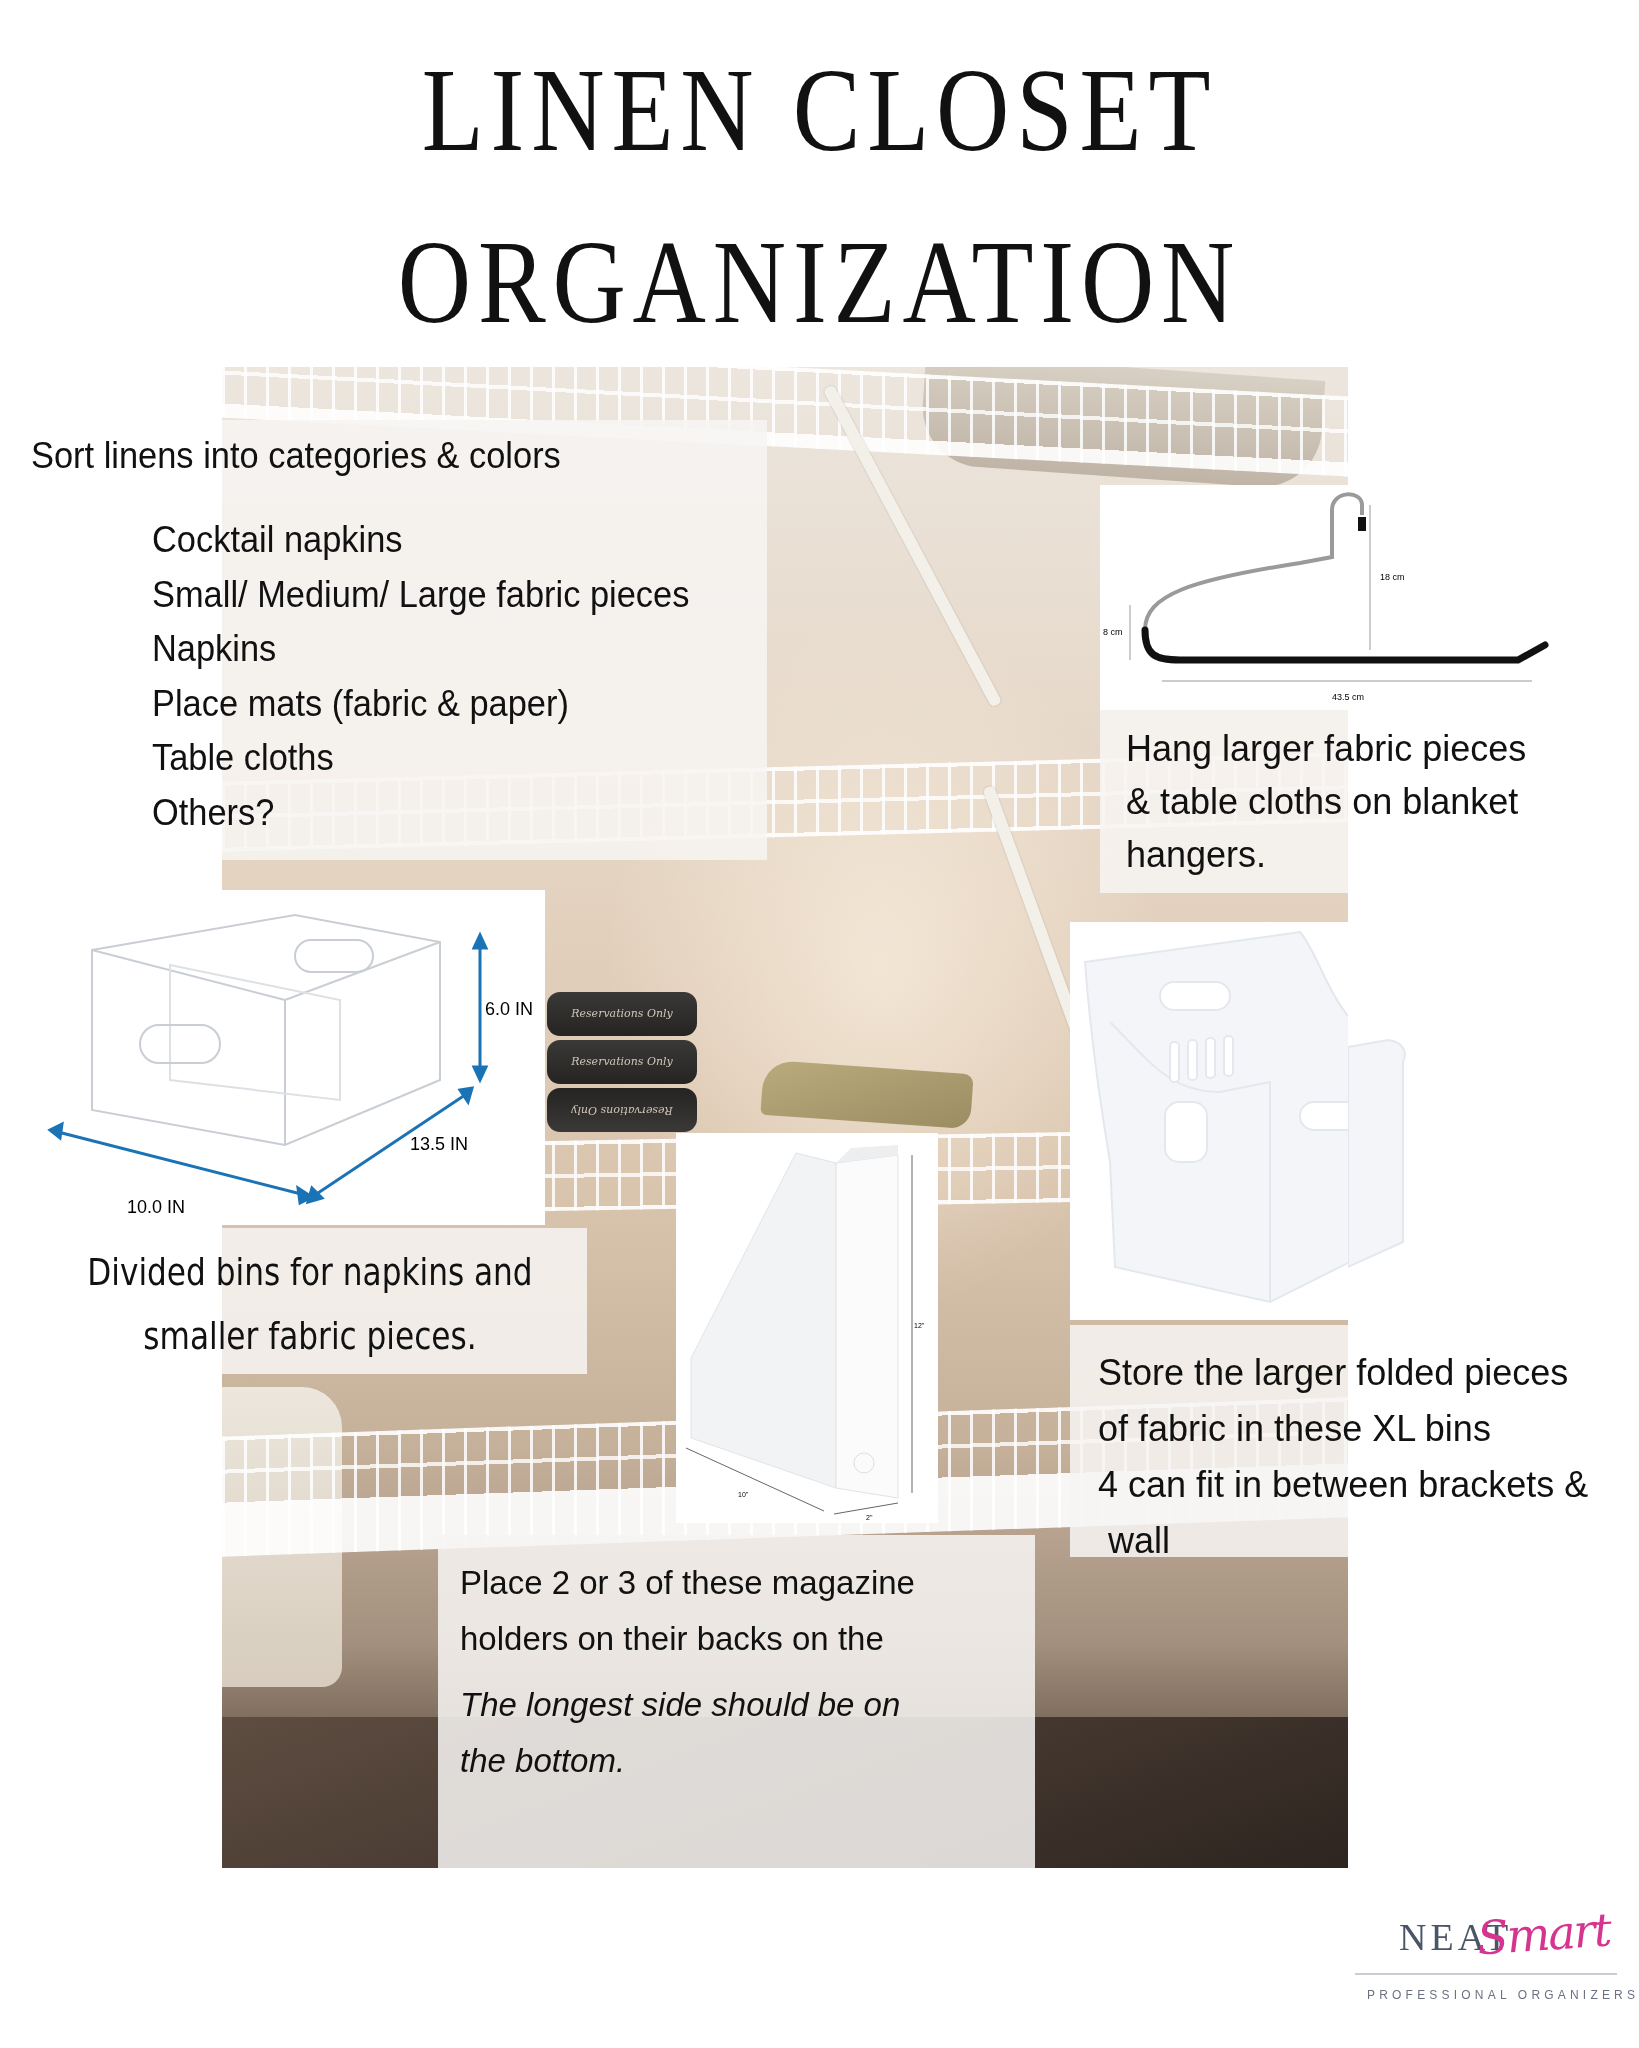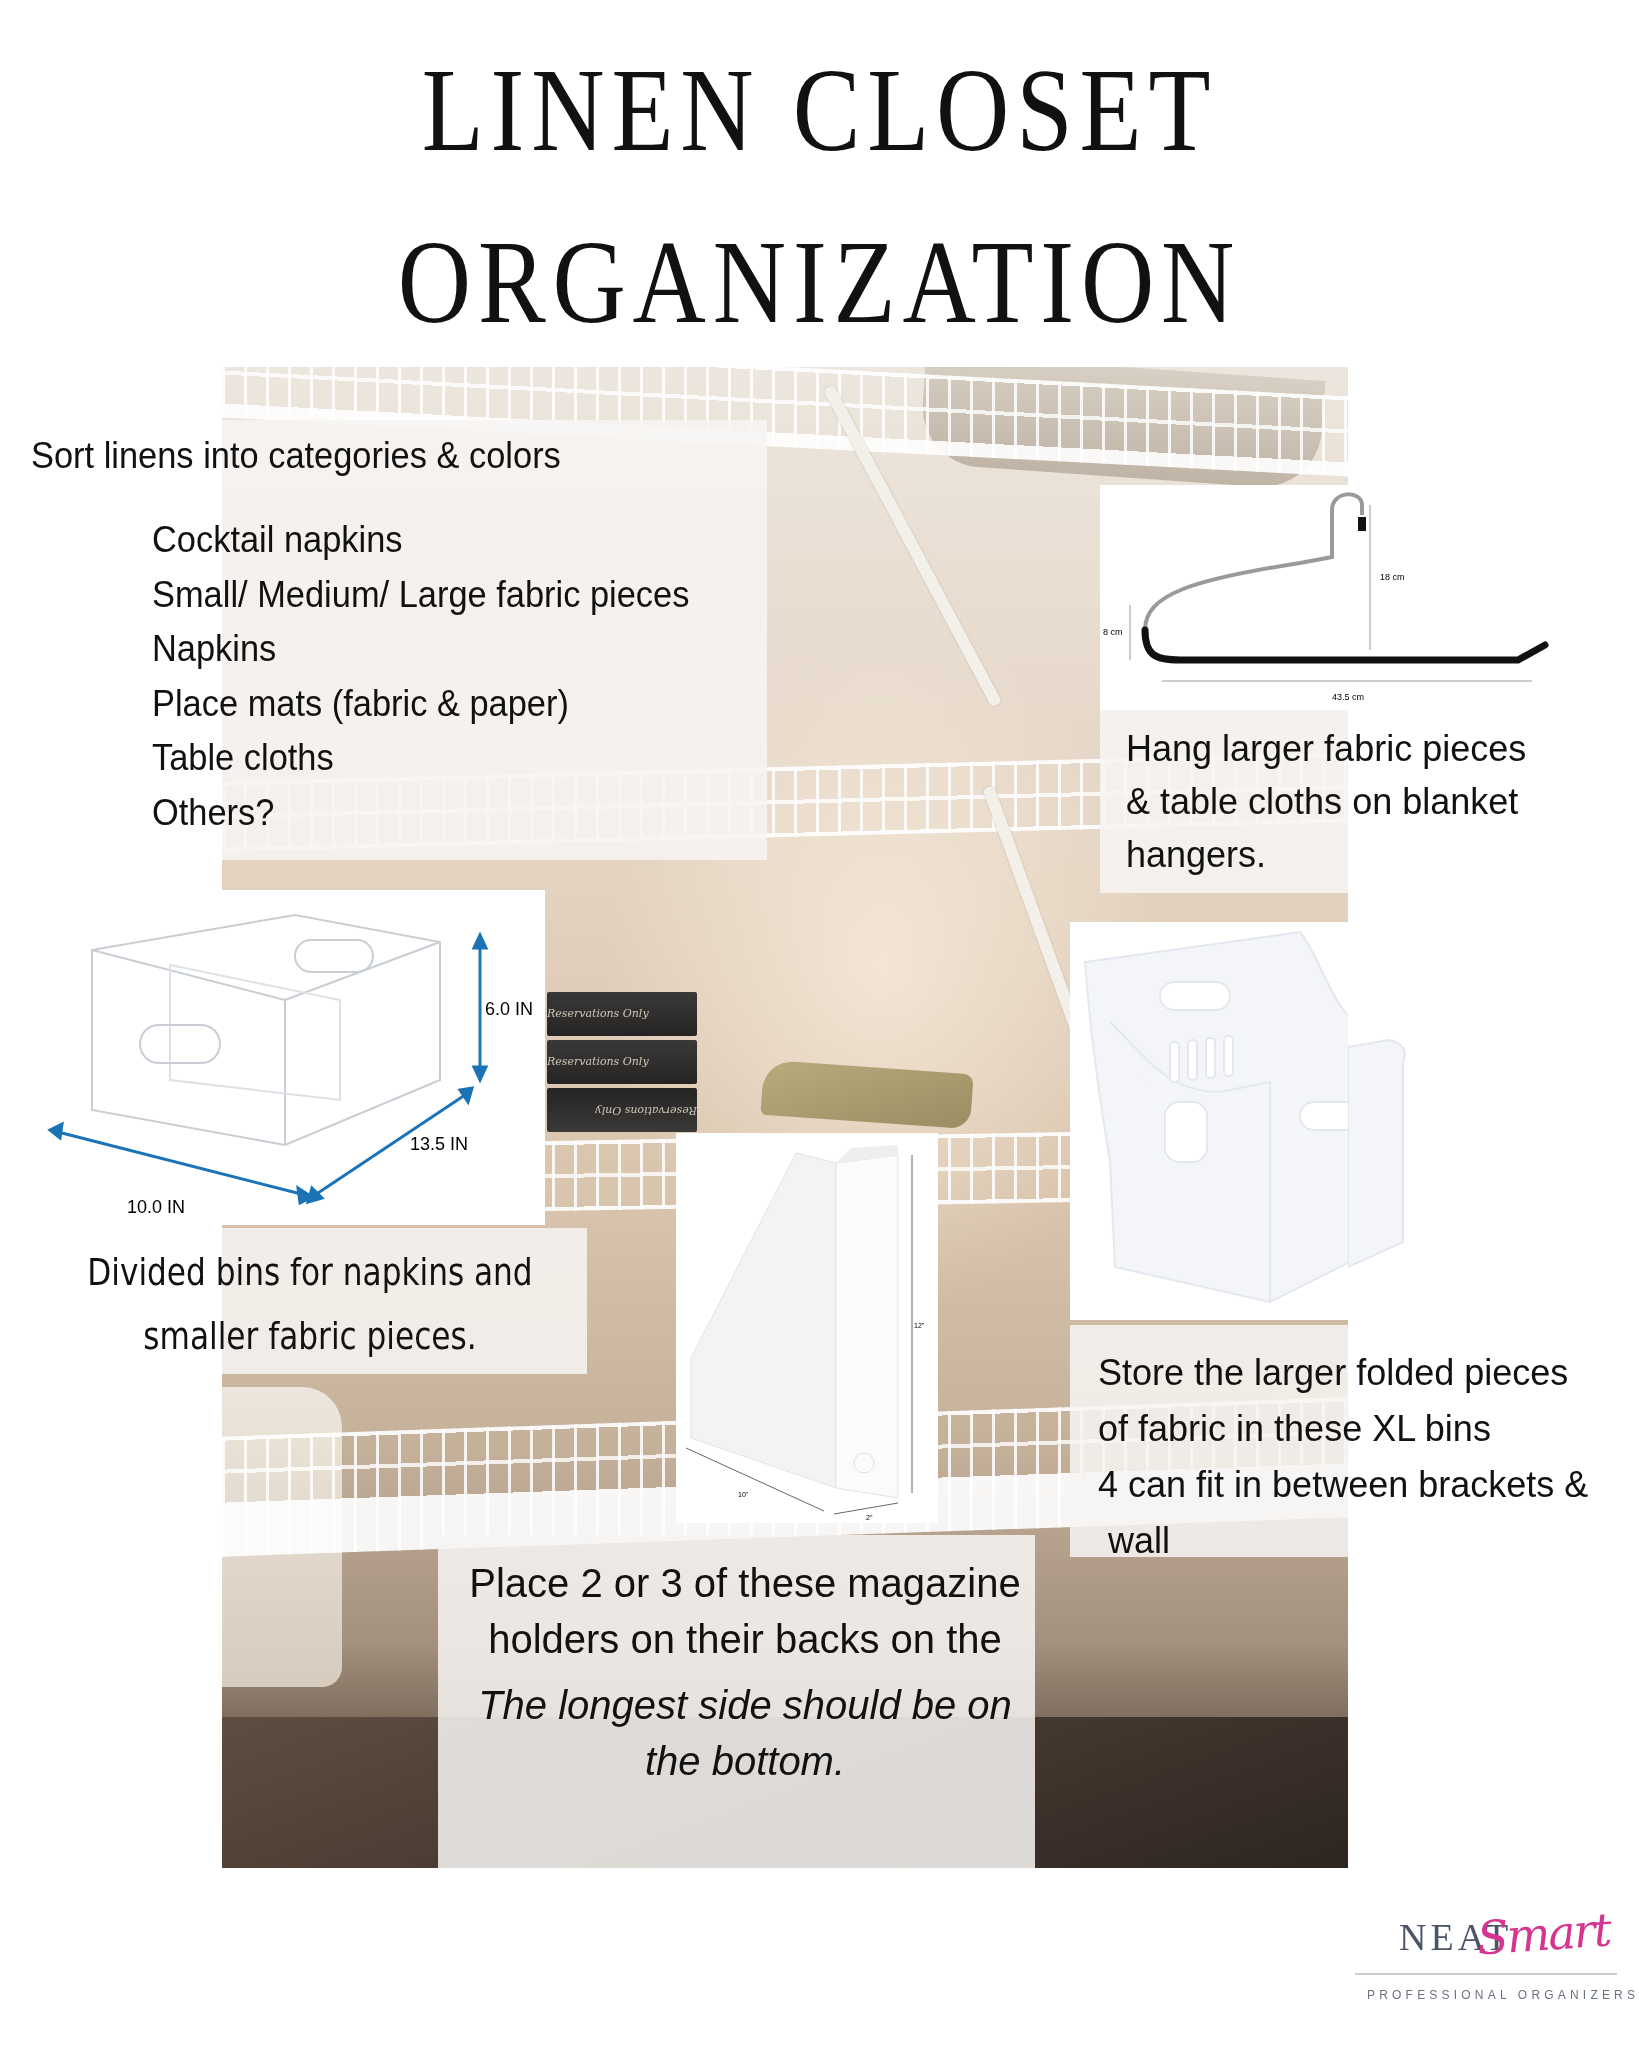--- a/index.html
+++ b/index.html
@@ -28,7 +28,7 @@
   .floor { left:0; top:1350px; width:1126px; height:151px; background:linear-gradient(160deg, #5e4d41, #2e2520); }
   .ironing { left:700px; top:0px; width:400px; height:110px; background:linear-gradient(180deg,#d8d0c4,#bfb4a6); border-radius:0 0 60px 60px; transform:rotate(4deg); }
   .napkin-boxes { left:325px; top:625px; width:150px; height:145px; }
-  .napkin-box { position:absolute; left:0; width:150px; height:44px; background:linear-gradient(180deg,#3b3937,#262422); border-radius:2px; color:#cfc7b8; font-family:"DejaVu Serif", serif; font-style:italic; font-size:11px; line-height:44px; }
+  .napkin-box { position:absolute; left:0; width:150px; height:44px; background:linear-gradient(180deg,#3b3937,#262422); border-radius:13px; color:#cfc7b8; font-family:"DejaVu Serif", serif; font-style:italic; font-size:11px; text-align:center; line-height:44px; }
   .fabric { left:540px; top:700px; width:210px; height:55px; background:linear-gradient(160deg,#b9ab7c,#9b8d62); border-radius:30px 10px 20px 6px; transform:rotate(4deg); }
   .linens-left { left:0; top:1020px; width:120px; height:300px; background:linear-gradient(180deg,#ece6dc,#d7ccbd); border-radius:0 40px 20px 0; }
 

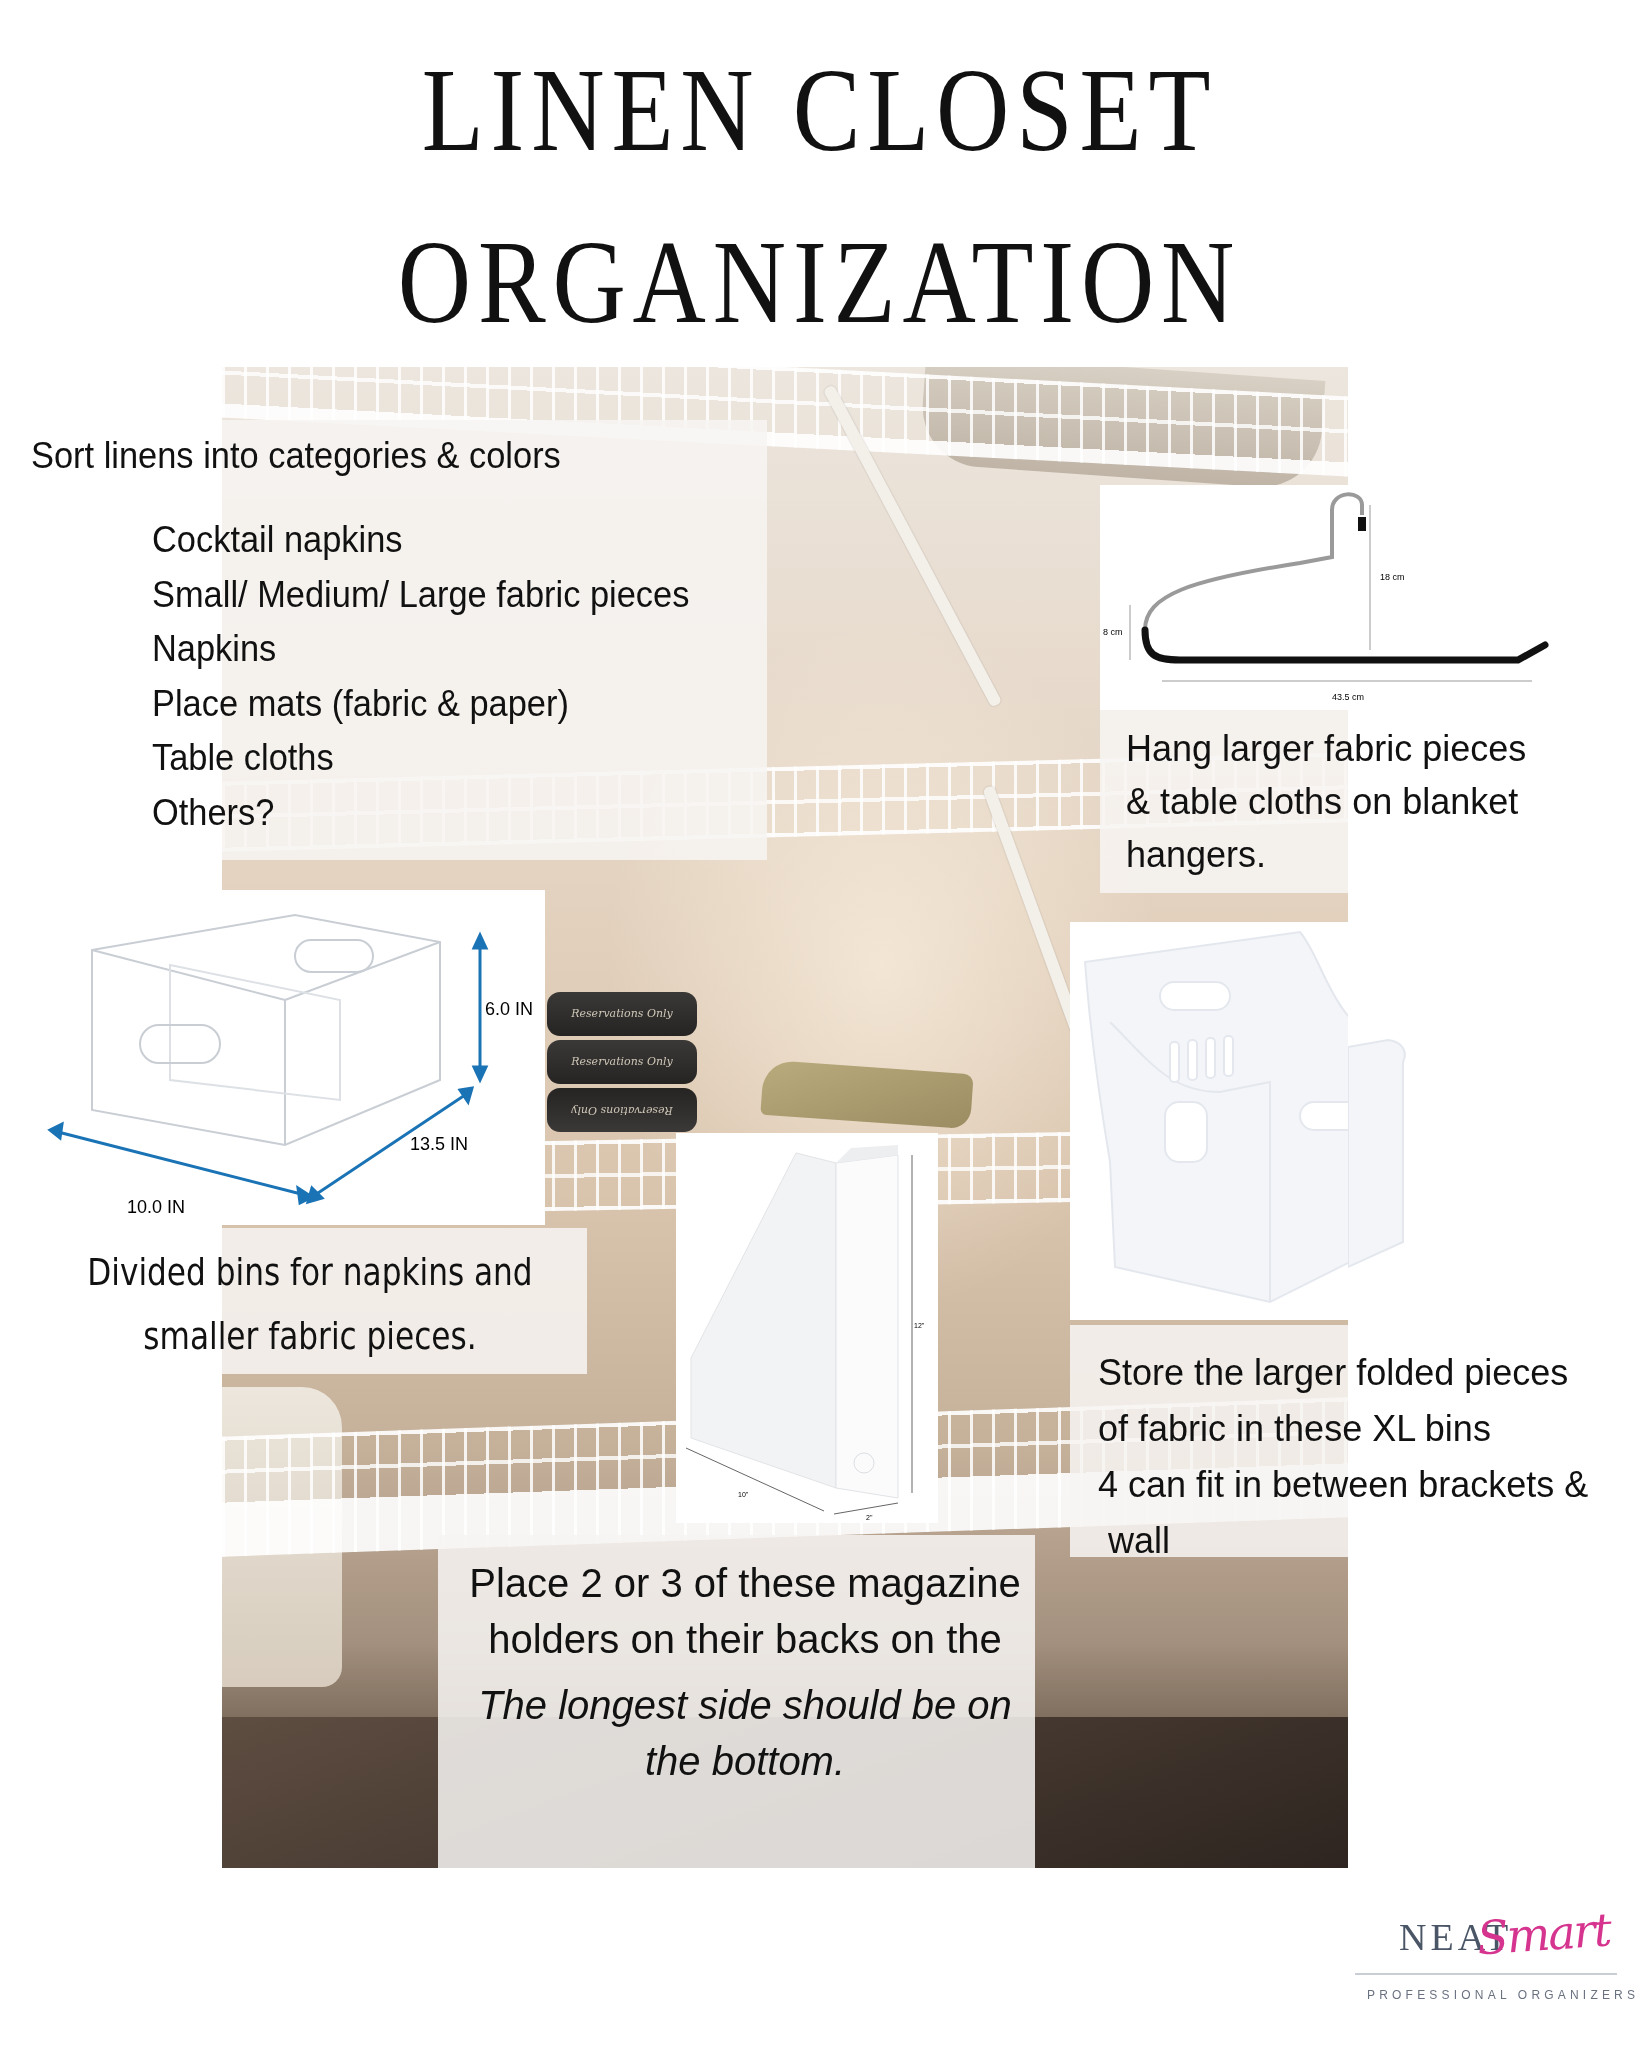--- a/index.html
+++ b/index.html
@@ -49,7 +49,7 @@
   .hang-text { left:1126px; top:722px; width:520px; font-size:36px; line-height:53px; }
   .store-text { left:1098px; top:1345px; width:560px; font-size:36px; line-height:56px; }
   .store-text .l4 { padding-left:10px; }
-  .mag-text { left:460px; top:1555px; width:570px; font-size:40px; line-height:56px;text-align:center; }
+  .mag-text { left:460px; top:1555px; width:570px; font-size:33px; line-height:56px; }
   .mag-text p { margin:0; }
   .mag-text .p2 { margin-top:10px;font-style:italic; }
 

